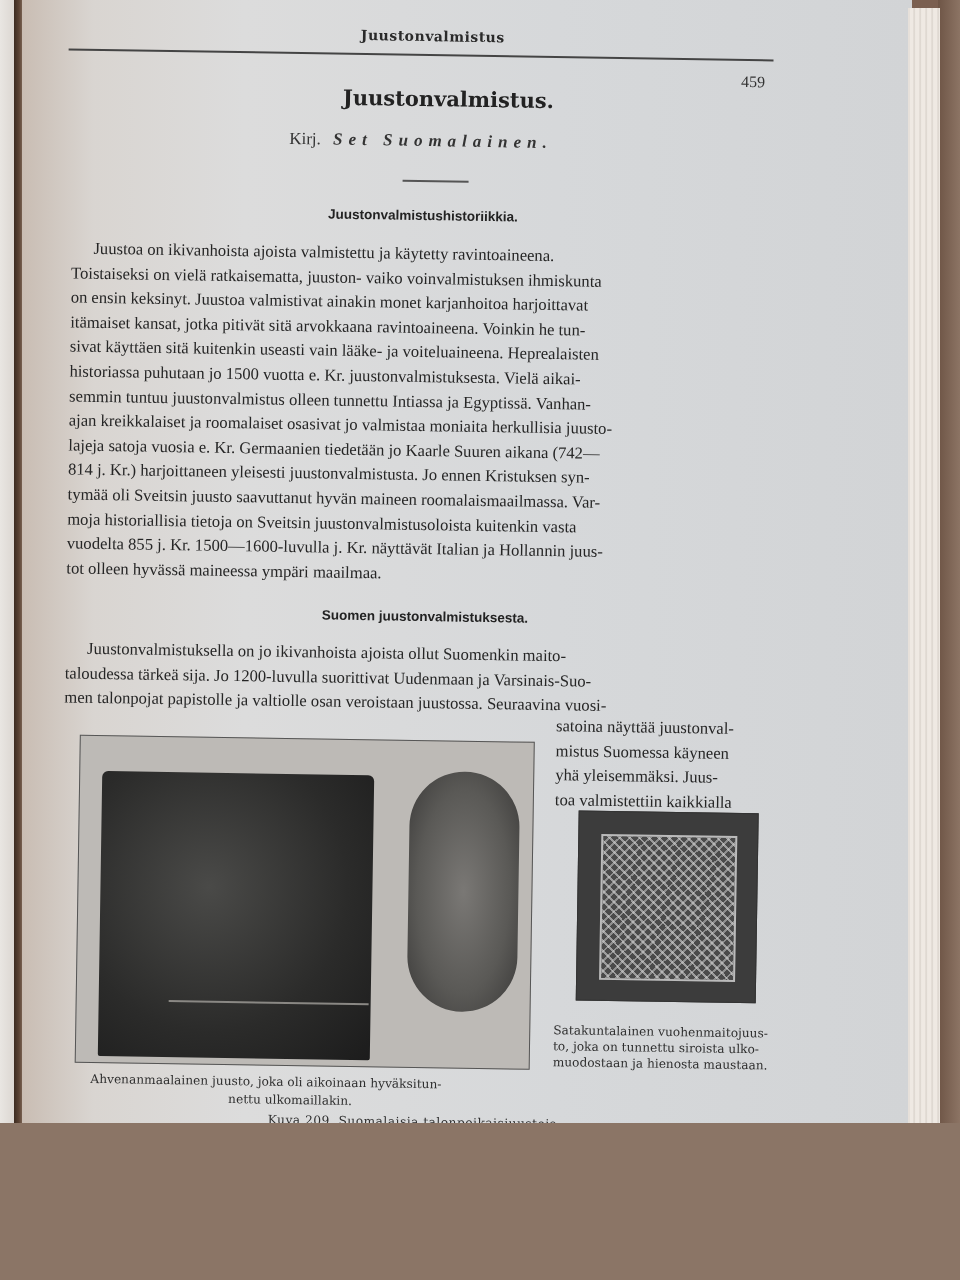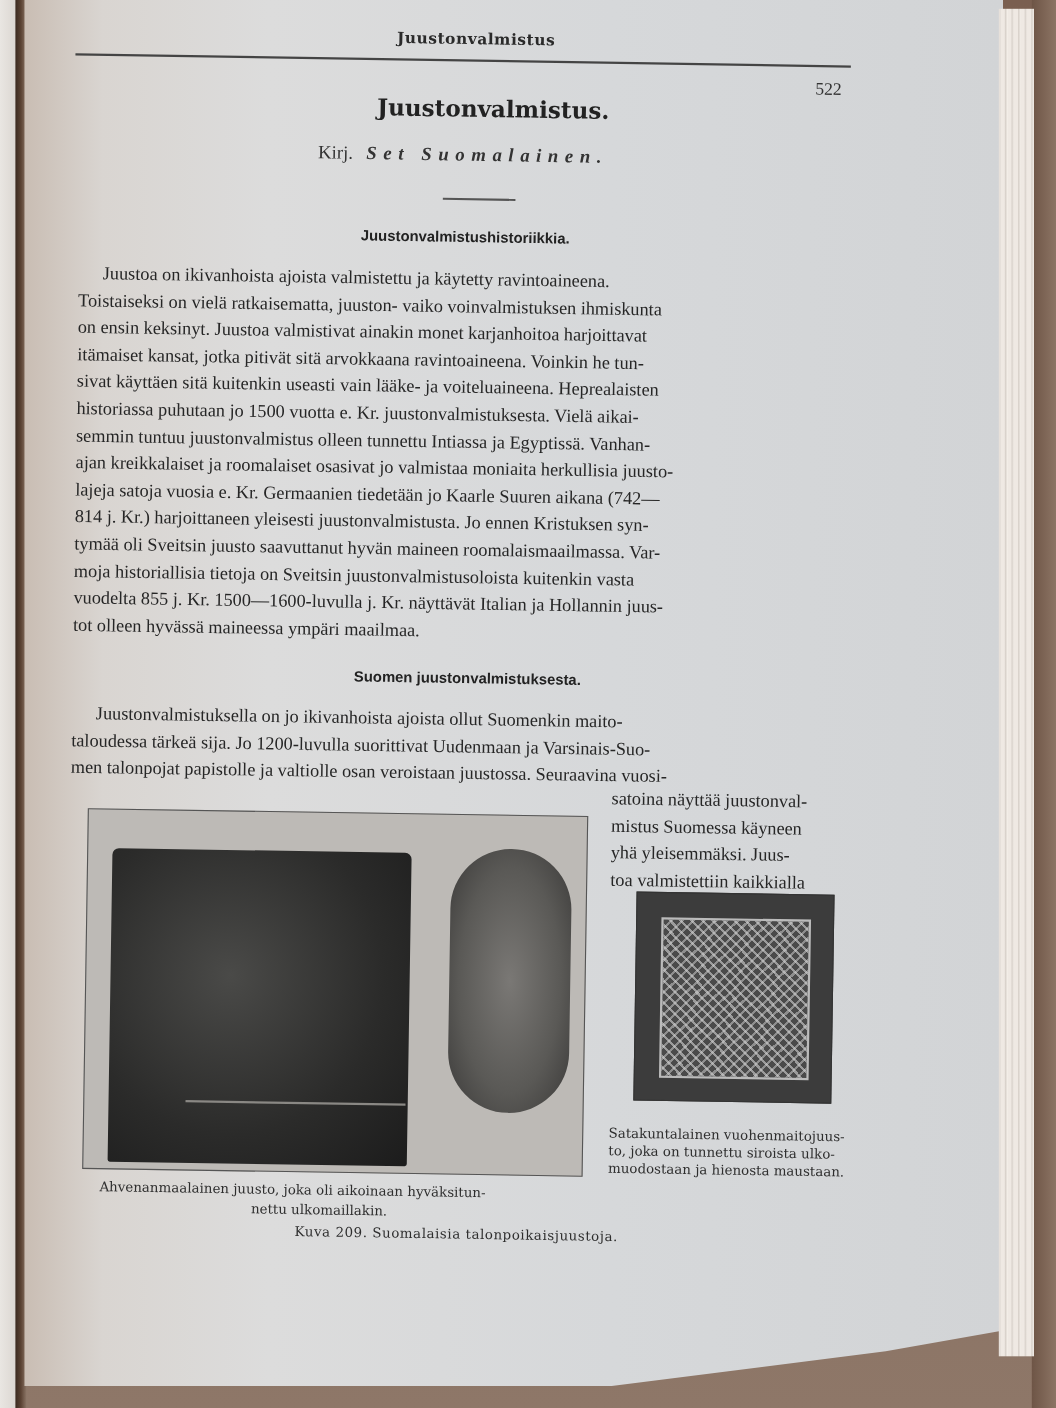--- a/index.html
+++ b/index.html
@@ -8,7 +8,7 @@
       background: #8b7566;
     }
     .scene {
-      position: relative; width: 960px; height: 1280px;
+      position: relative; width: 960px; height: 1123px;
       background: linear-gradient(180deg, #7a5f50 0%, #8e7768 100%);
       overflow: hidden;
     }

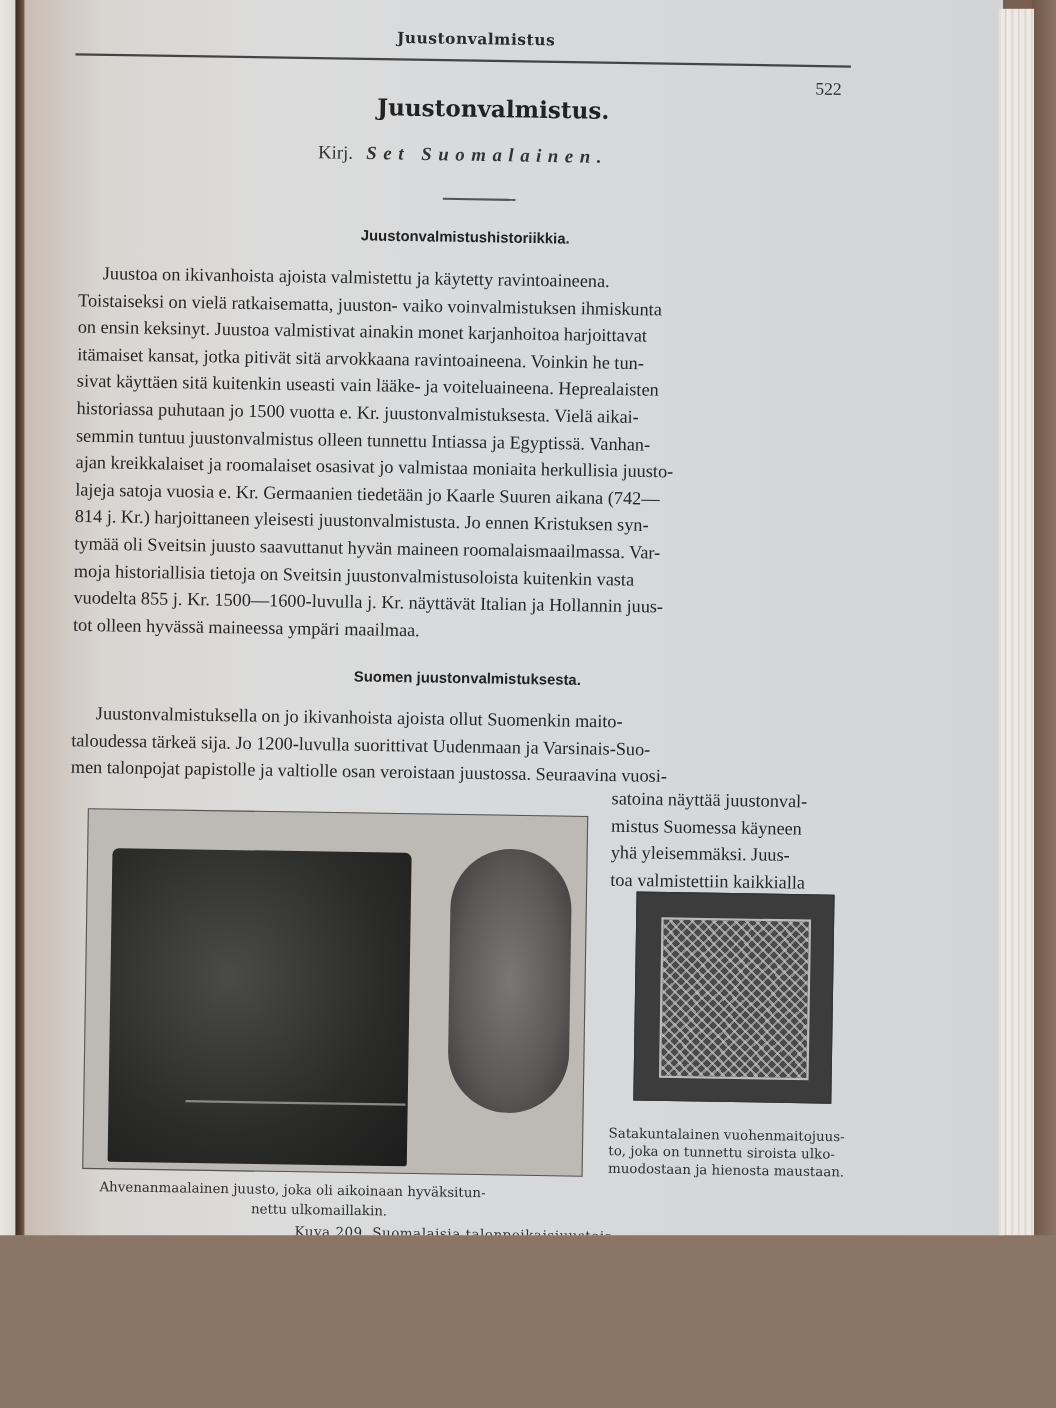--- a/index.html
+++ b/index.html
@@ -133,7 +133,7 @@
   <div class="content">
     <div class="running-head">Juustonvalmistus</div>
     <div class="head-rule"></div>
-    <div class="page-number">522</div>
+    <div class="page-number">459</div>
 
     <div class="article-title">Juustonvalmistus.</div>
     <div class="byline">

